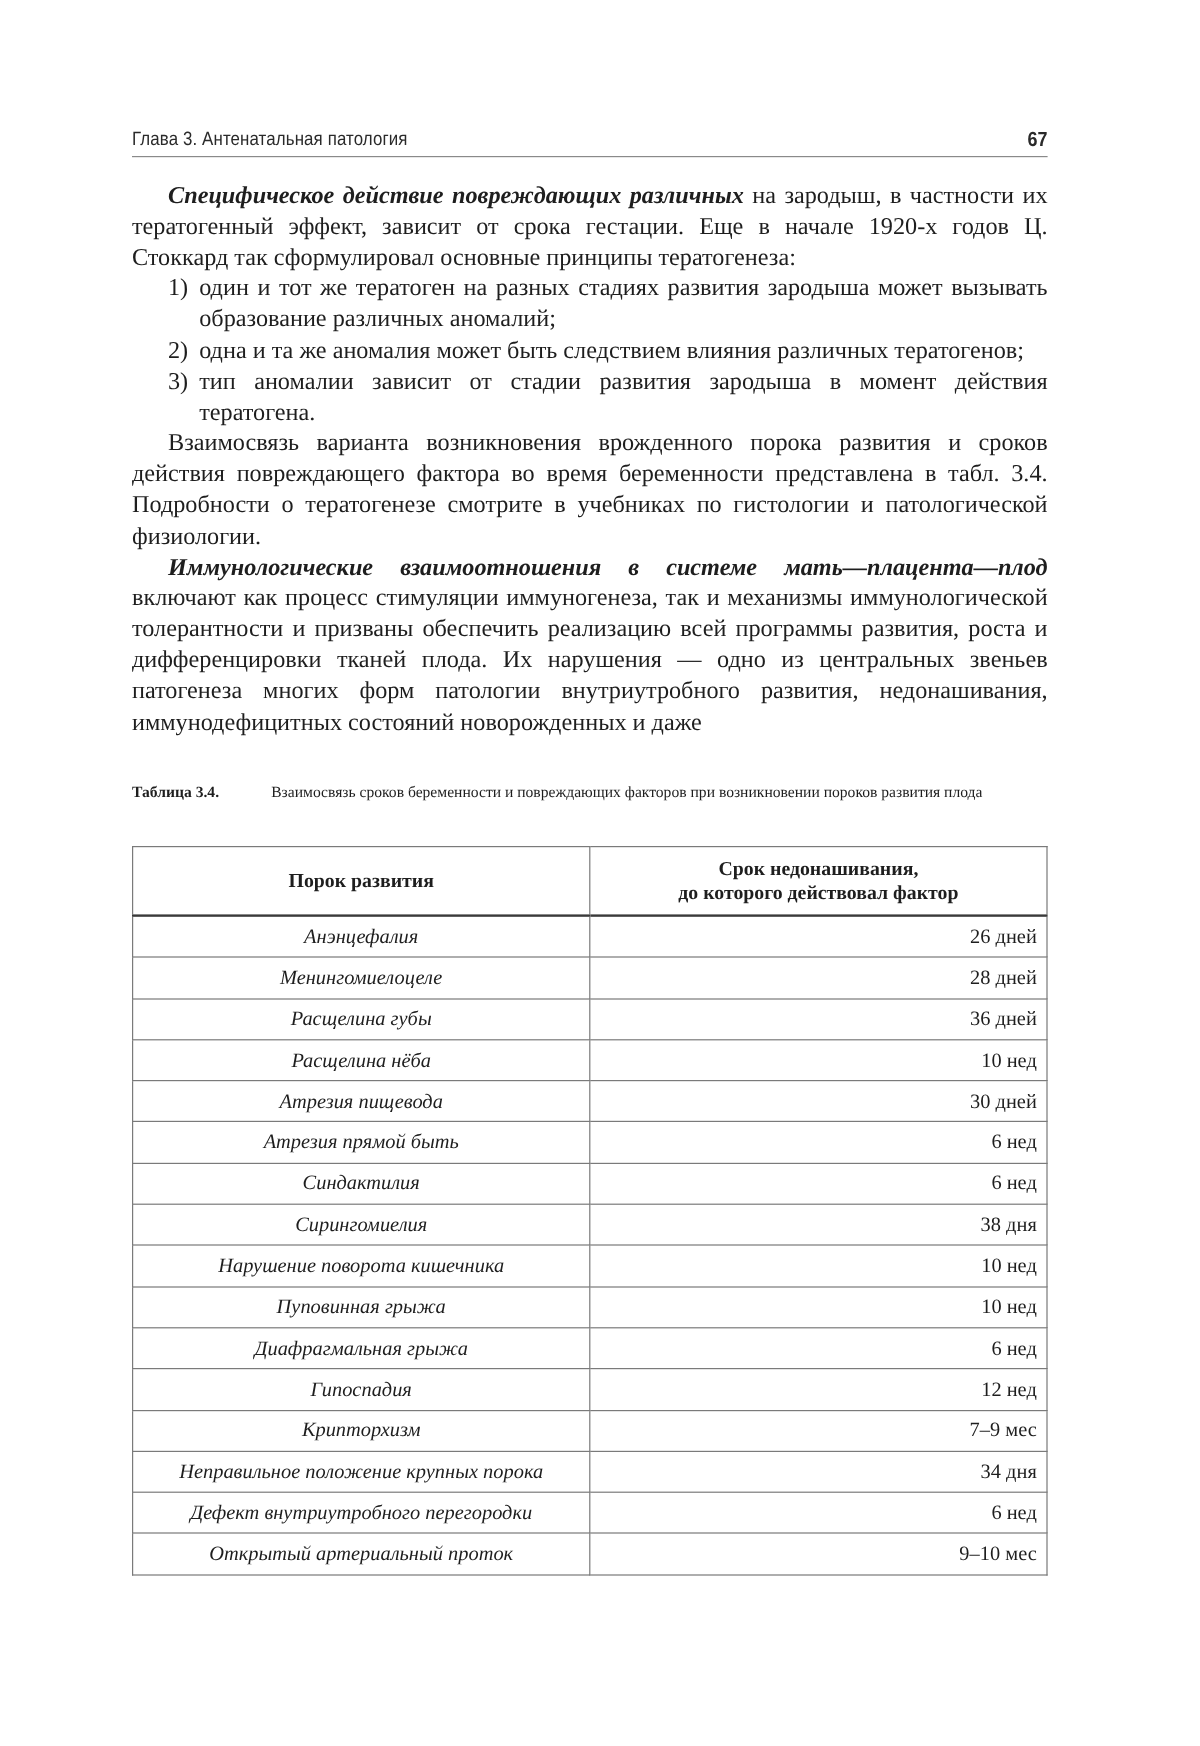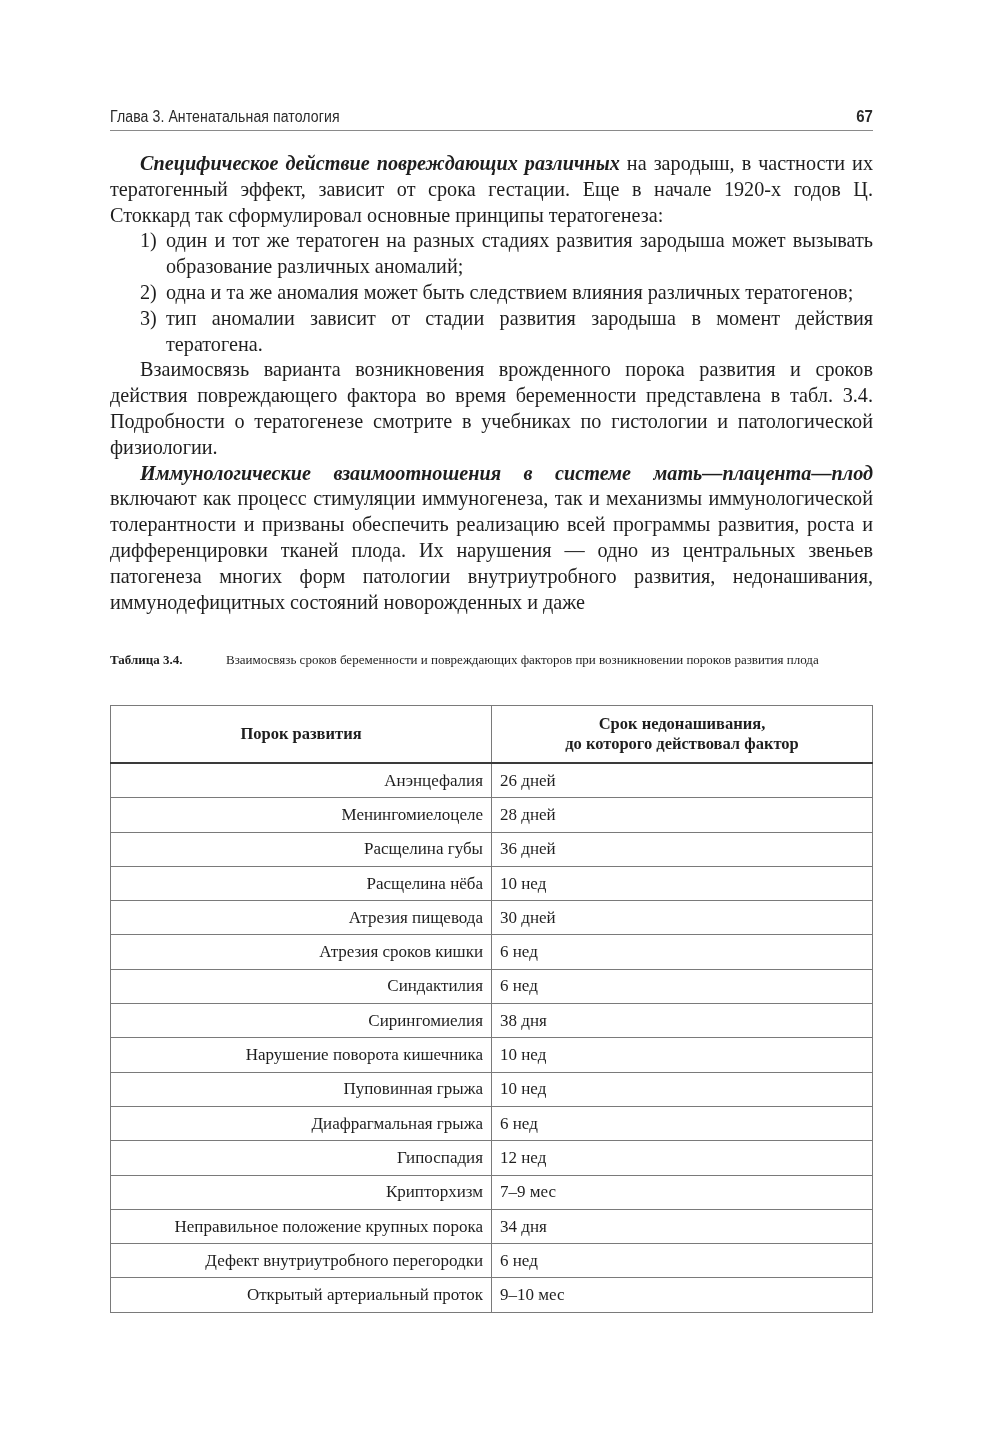--- a/index.html
+++ b/index.html
@@ -133,7 +133,8 @@
     }
     table.data-table td.col-defect {
       width: 364px;
-      text-align: right;
+      text-align: center;
+      font-style: italic;
     }
     table.data-table td.col-term {
       text-align: left;

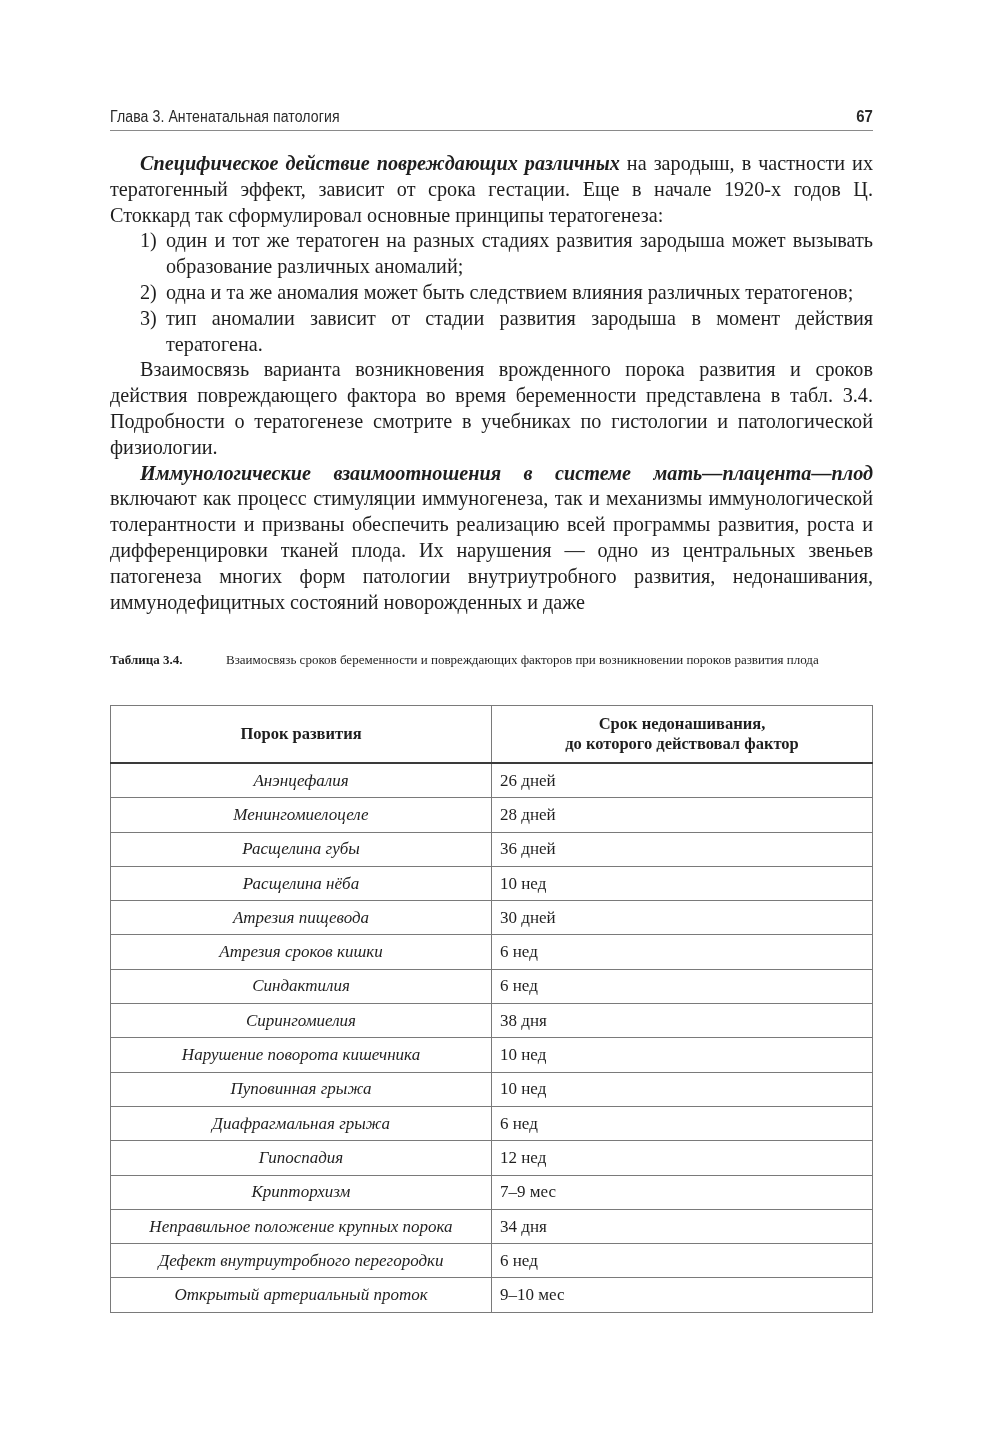--- a/index.html
+++ b/index.html
@@ -137,7 +137,7 @@
       font-style: italic;
     }
     table.data-table td.col-term {
-      text-align: left;
+      text-align: right;
     }
     table.data-table th.col-defect-h { width: 364px; }
   </style>

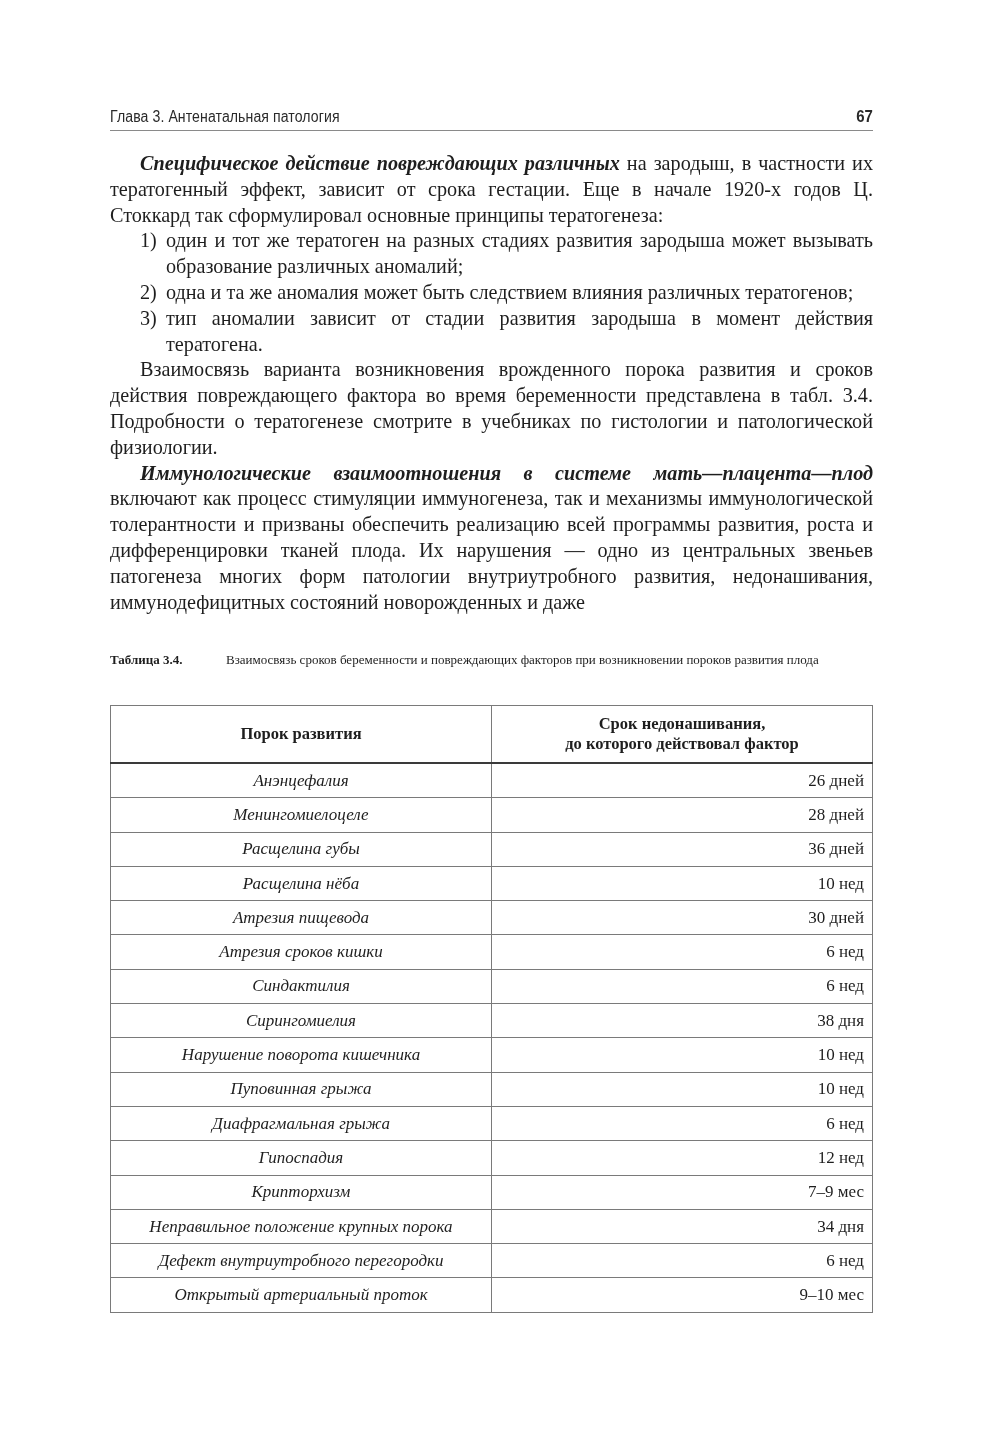--- a/index.html
+++ b/index.html
@@ -199,7 +199,7 @@
           <td class="col-term">30 дней</td>
         </tr>
         <tr>
-          <td class="col-defect">Атрезия сроков кишки</td>
+          <td class="col-defect">Атрезия прямой быть</td>
           <td class="col-term">6 нед</td>
         </tr>
         <tr>

